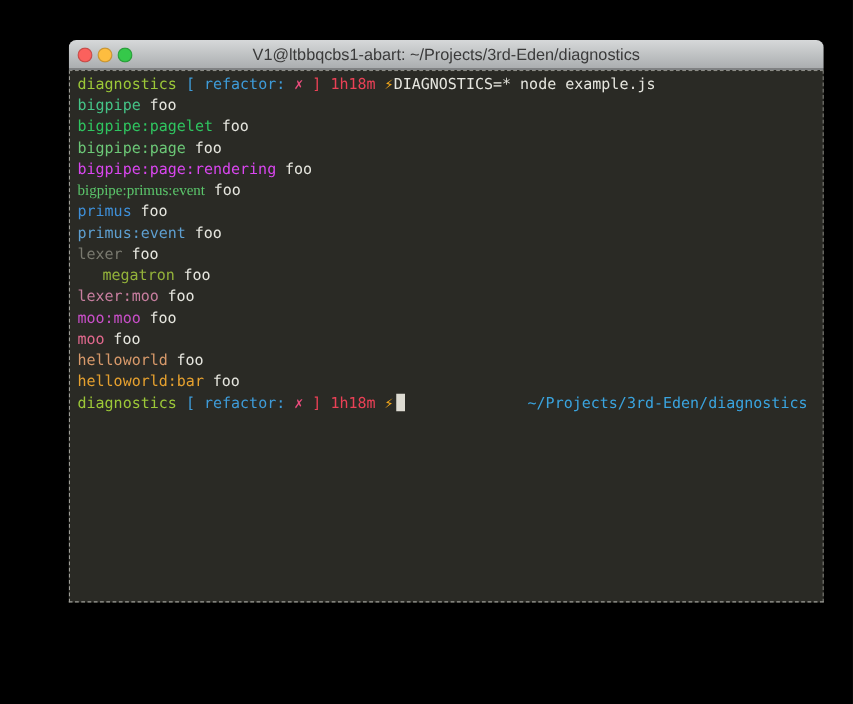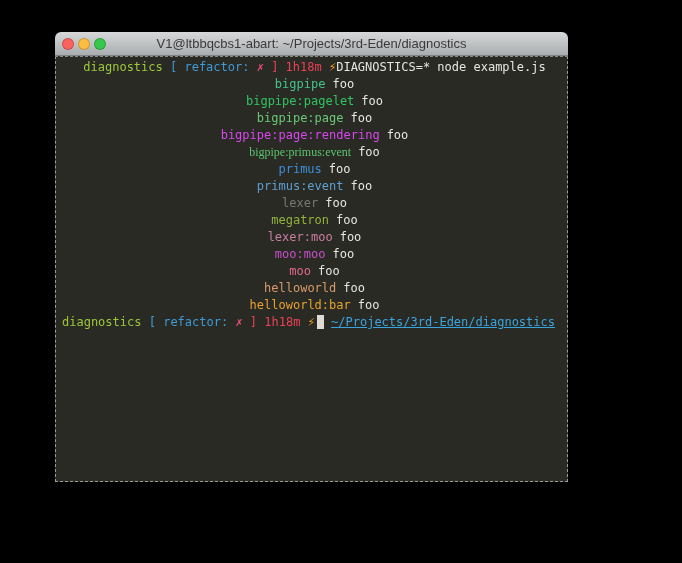--- a/index.html
+++ b/index.html
@@ -21,7 +21,7 @@
     position: absolute;
     left: 55px;
     top: 32px;
-    width: 513px;
+    width: 604px;
     height: 450px;
     border-radius: 6px 6px 2px 2px;
     box-shadow: 0 8px 22px rgba(0,0,0,0.85);

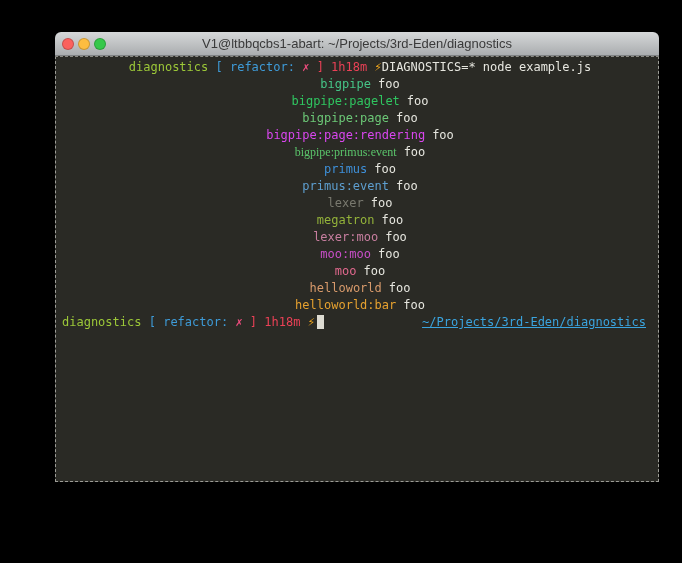--- a/index.html
+++ b/index.html
@@ -74,7 +74,6 @@
   .ln {
     height: 17px;
     white-space: pre;
-    text-align: center;
   }
   .msg { margin-left: 7px; }
   .ln-bottom {

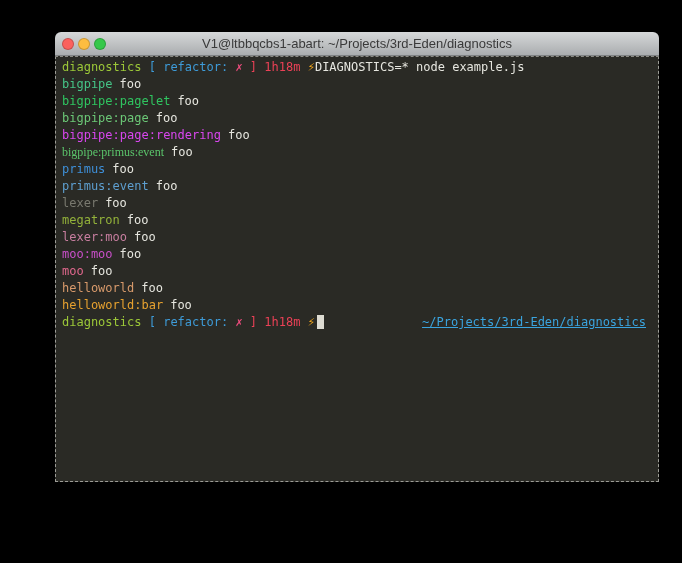--- a/index.html
+++ b/index.html
@@ -117,7 +117,7 @@
       <div class="ln"><span style="color: rgb(62, 143, 216);">primus</span><span class="msg">foo</span></div>
       <div class="ln"><span style="color: rgb(94, 159, 208);">primus:event</span><span class="msg">foo</span></div>
       <div class="ln"><span style="color: rgb(121, 121, 111);">lexer</span><span class="msg">foo</span></div>
-      <div class="ln"><span style="color: rgb(147, 178, 58);">megatron</span><span class="msg">foo</span></div>
+      <div class="ln"><span style="color: rgb(147, 178, 58); margin-left: 20px;">megatron</span><span class="msg">foo</span></div>
       <div class="ln"><span style="color: rgb(199, 126, 159);">lexer:moo</span><span class="msg">foo</span></div>
       <div class="ln"><span style="color: rgb(201, 79, 201);">moo:moo</span><span class="msg">foo</span></div>
       <div class="ln"><span style="color: rgb(224, 104, 141);">moo</span><span class="msg">foo</span></div>

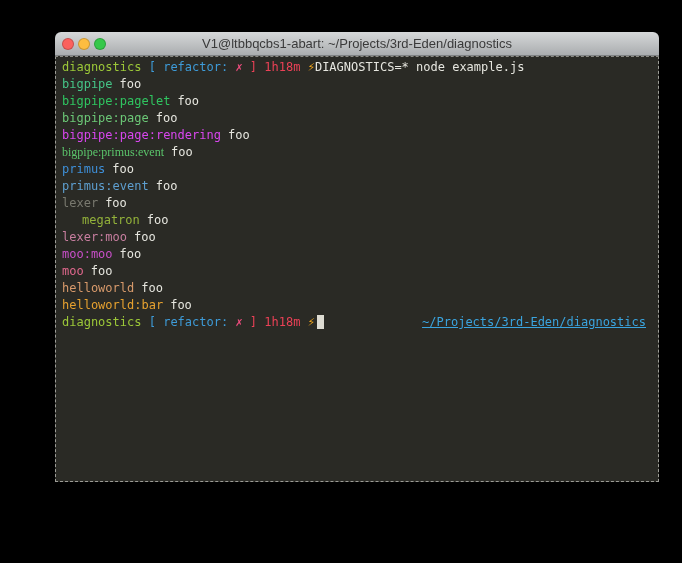--- a/index.html
+++ b/index.html
@@ -126,7 +126,7 @@
 
       <div class="ln ln-bottom">
         <span class="ln-left"><span style="color: rgb(156, 200, 56);">diagnostics</span><span style="color: rgb(62, 155, 216);"> [ refactor: </span><span style="color: rgb(237, 76, 125);">✗</span><span style="color: rgb(234, 65, 86);"> ] </span><span style="color: rgb(234, 65, 86);">1h18m</span><span style="color: rgb(242, 167, 27);"> ⚡</span><span class="cursor" style="background-color: rgb(221, 219, 210);"></span></span>
-        <span class="rpath" style="color: rgb(58, 164, 223); text-decoration: underline;">~/Projects/3rd-Eden/diagnostics</span>
+        <span class="rpath" style="color: rgb(58, 164, 223);">~/Projects/3rd-Eden/diagnostics</span>
       </div>
 
     </div>

